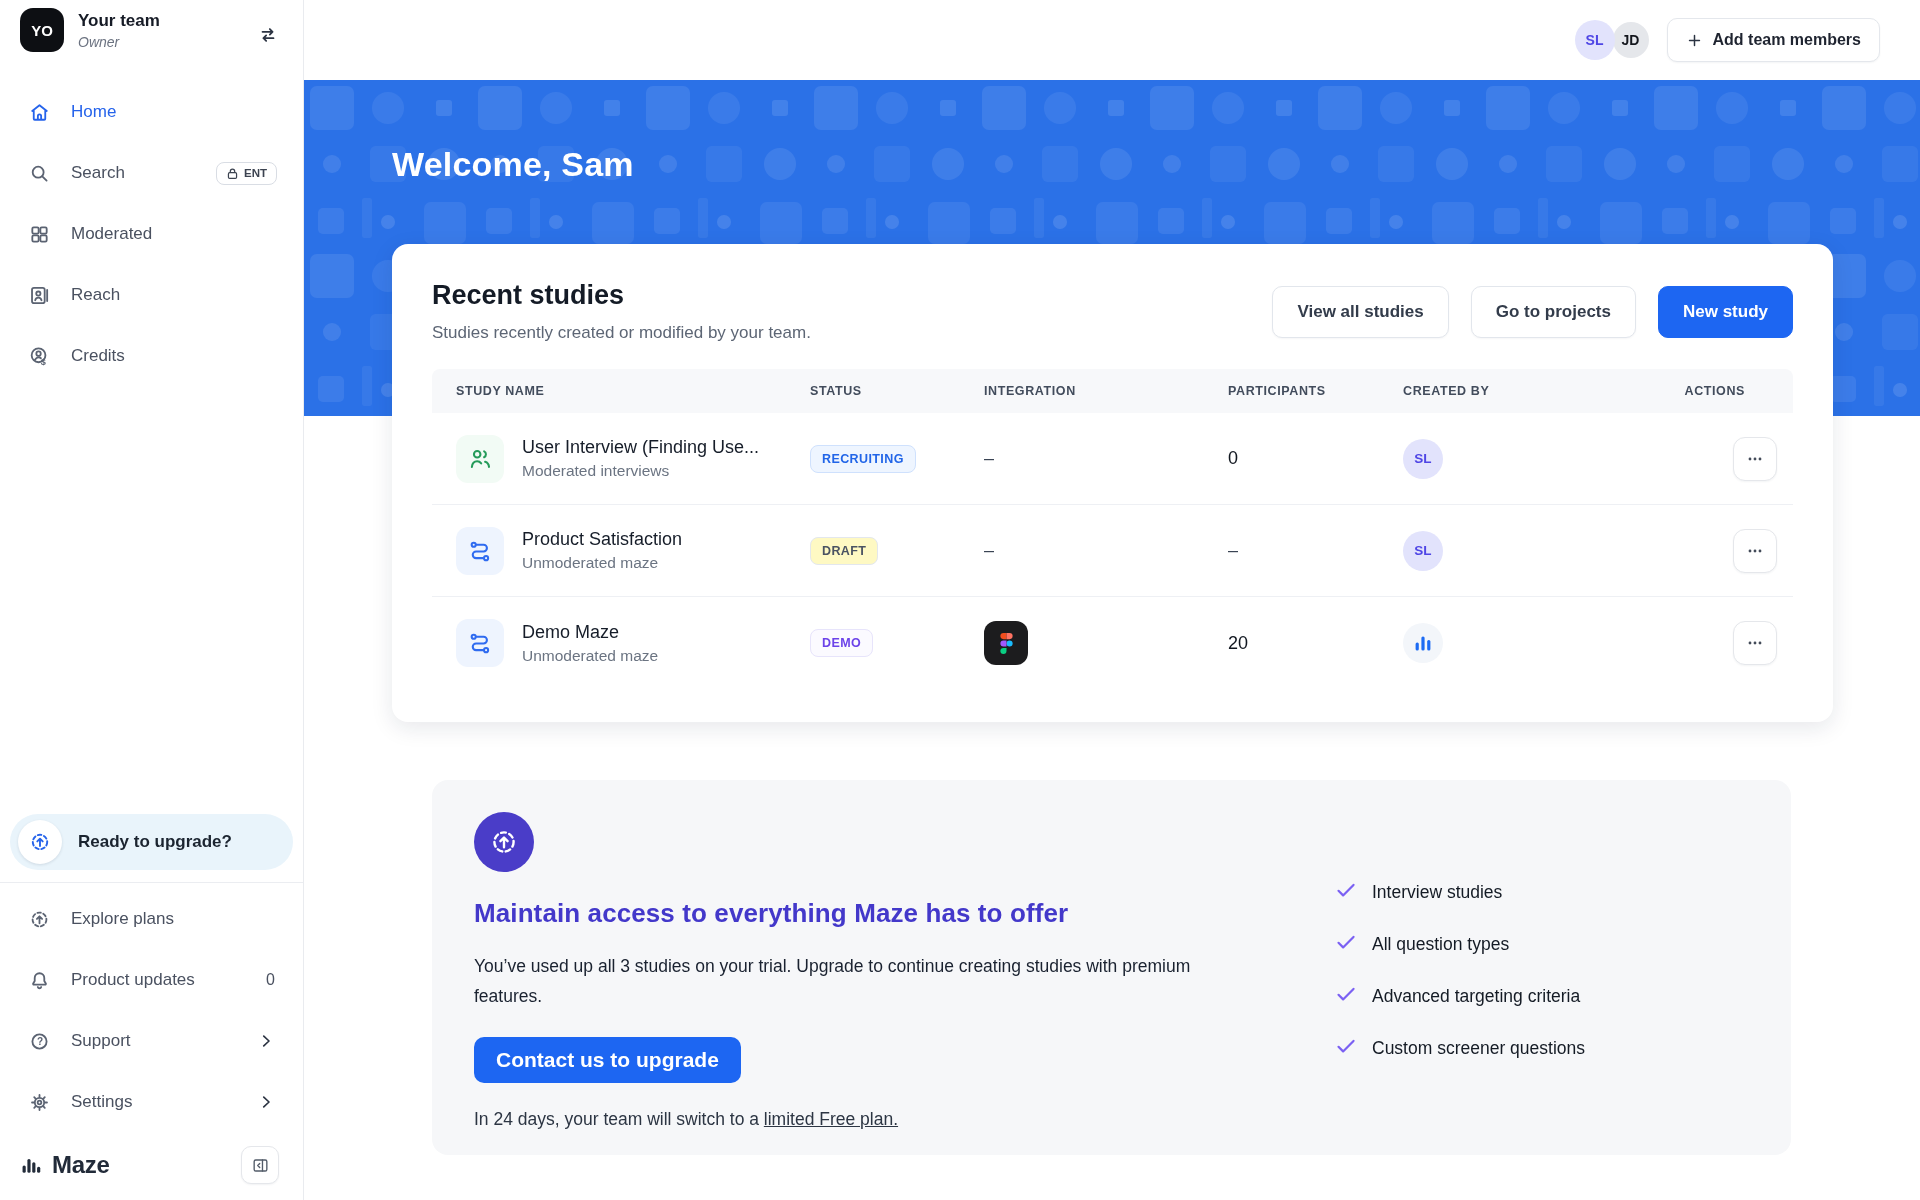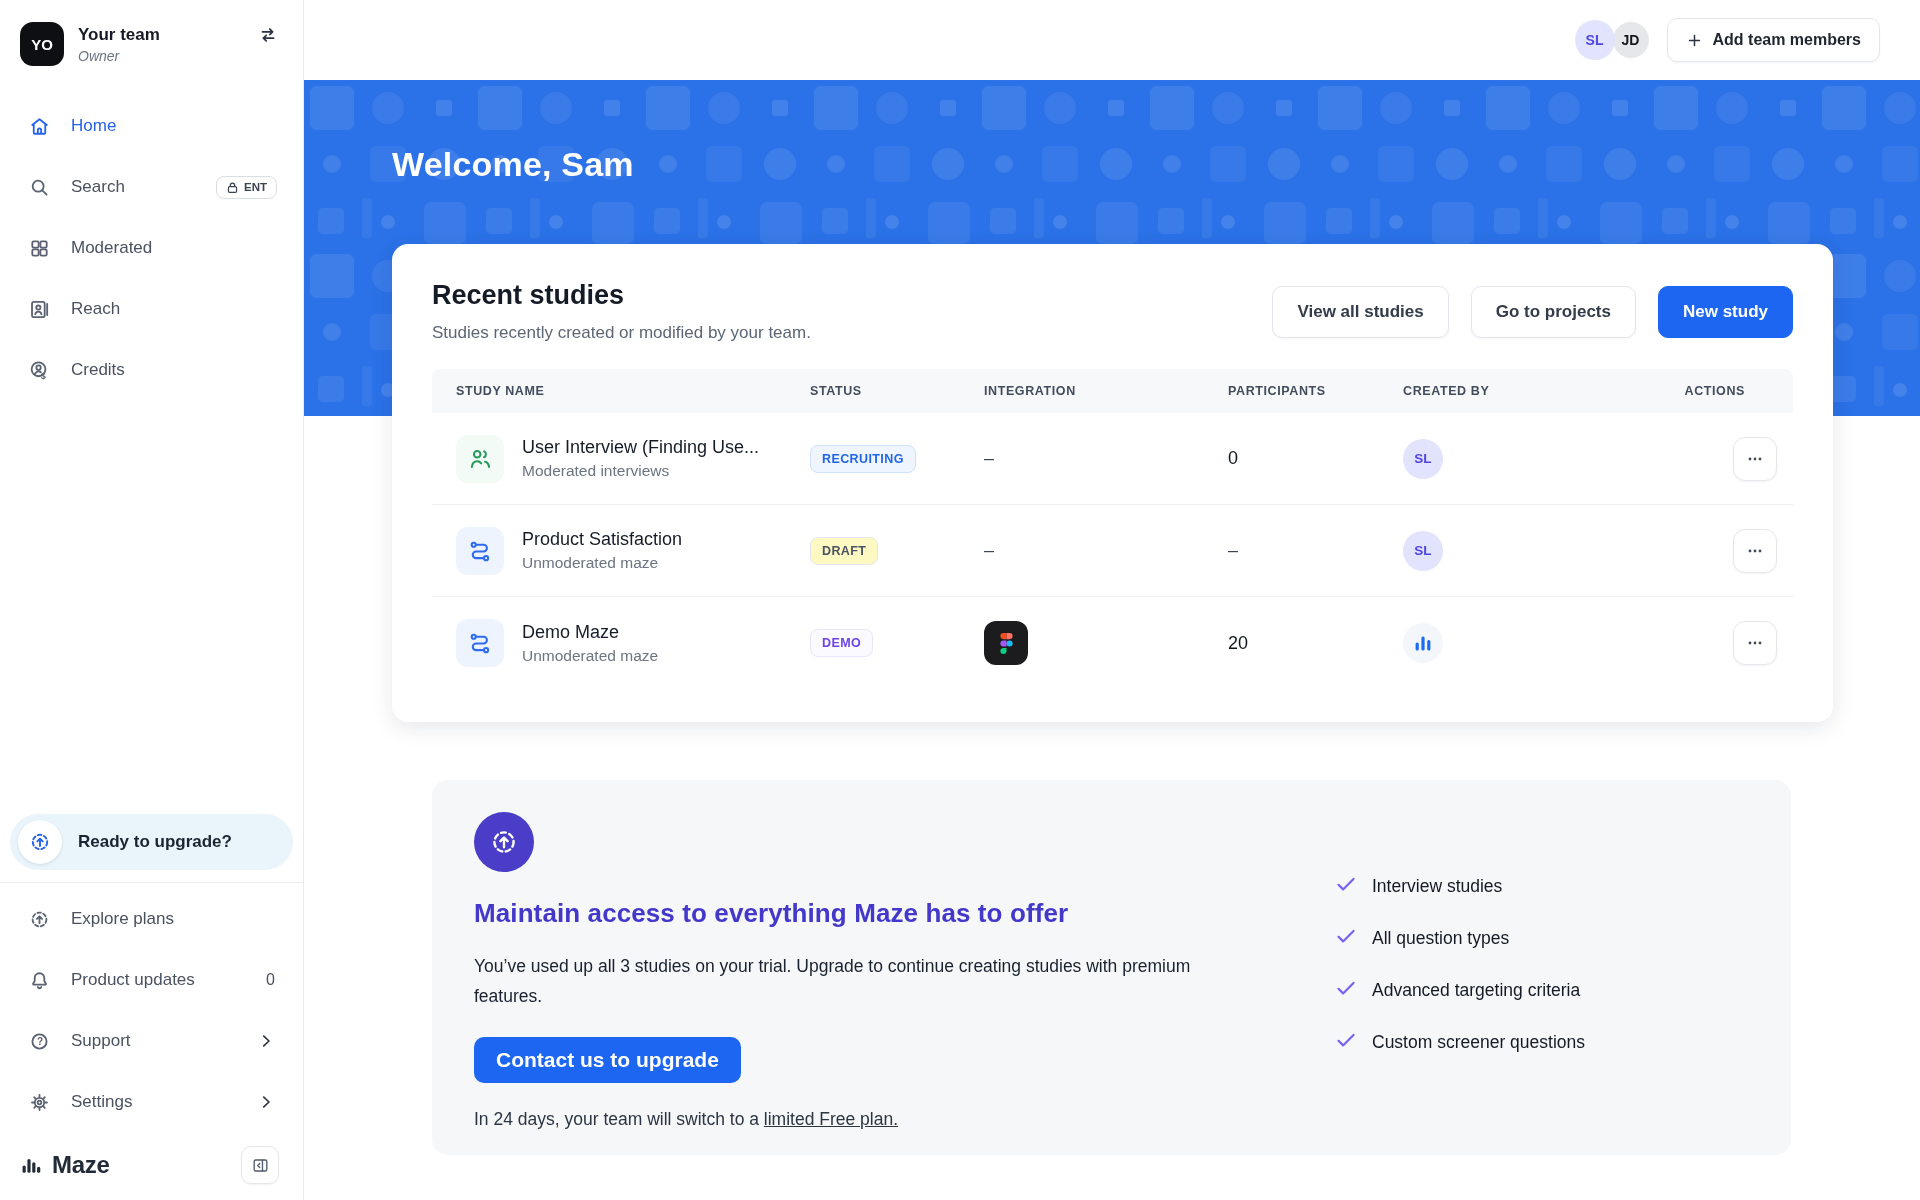--- a/index.html
+++ b/index.html
@@ -10,7 +10,7 @@
   
   .sidebar { position:absolute; left:0; top:0; bottom:0; width:304px; background:#fff;
     border-right:1px solid #e9ebef; z-index:30; }
-  .team-header { display:flex; align-items:center; gap:14px; padding:22px 22px 10px 20px; position:relative; }
+  .team-header { display:flex; align-items:center; gap:14px; padding:8px 22px 10px 20px; position:relative; }
   .team-avatar { width:44px; height:44px; border-radius:13px; background:#0d0f13; color:#fff;
     display:flex; align-items:center; justify-content:center; font-weight:bold; font-size:15px; flex:none; }
   .team-name { font-size:17px; font-weight:bold; color:#161b26; line-height:1.25; }

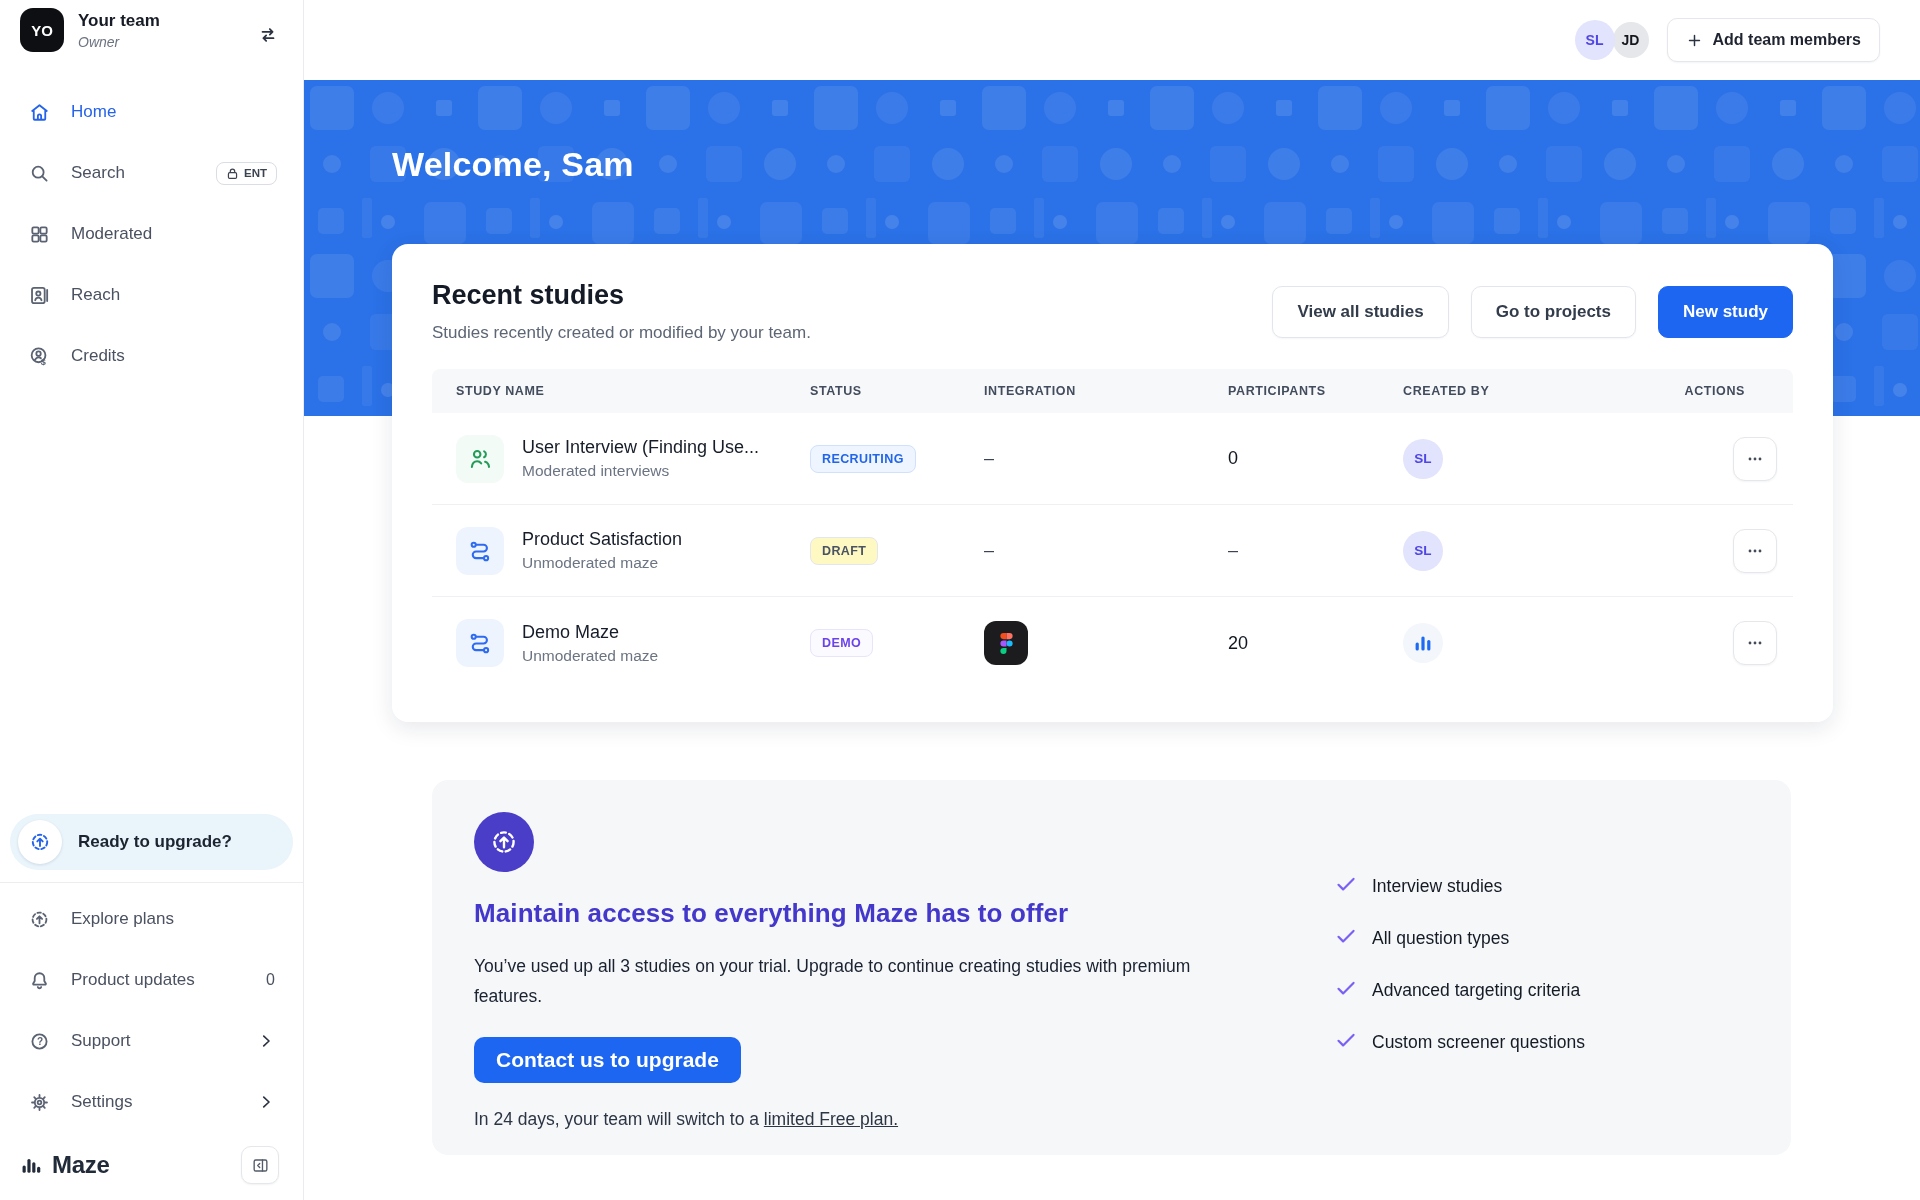--- a/index.html
+++ b/index.html
@@ -116,7 +116,7 @@
     border-radius:10px; font-size:21px; font-weight:bold; font-family:inherit; cursor:pointer; display:inline-flex; align-items:center; }
   .panel-foot { margin-top:26px; font-size:17.5px; color:#2c3543; }
   .panel-foot a { color:#2c3543; text-decoration:underline; cursor:pointer; }
-  .features { position:absolute; left:902px; top:92px; display:flex; flex-direction:column; gap:23px; }
+  .features { position:absolute; left:902px; top:98px; display:flex; flex-direction:column; gap:23px; }
   .feature { display:flex; align-items:center; gap:14px; font-size:17.5px; color:#141b25; }
   .feature .ic { color:#7b61f3; flex:none; }
 

